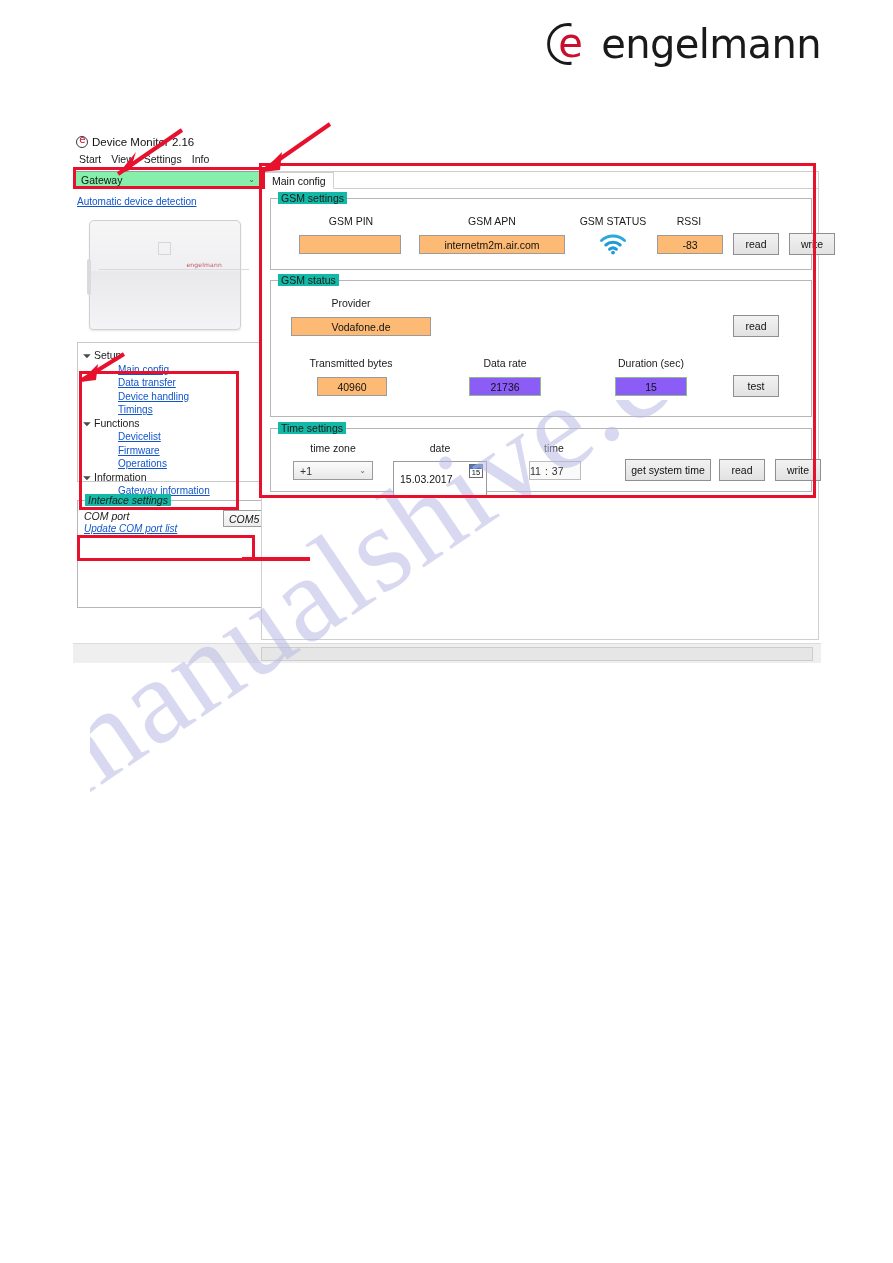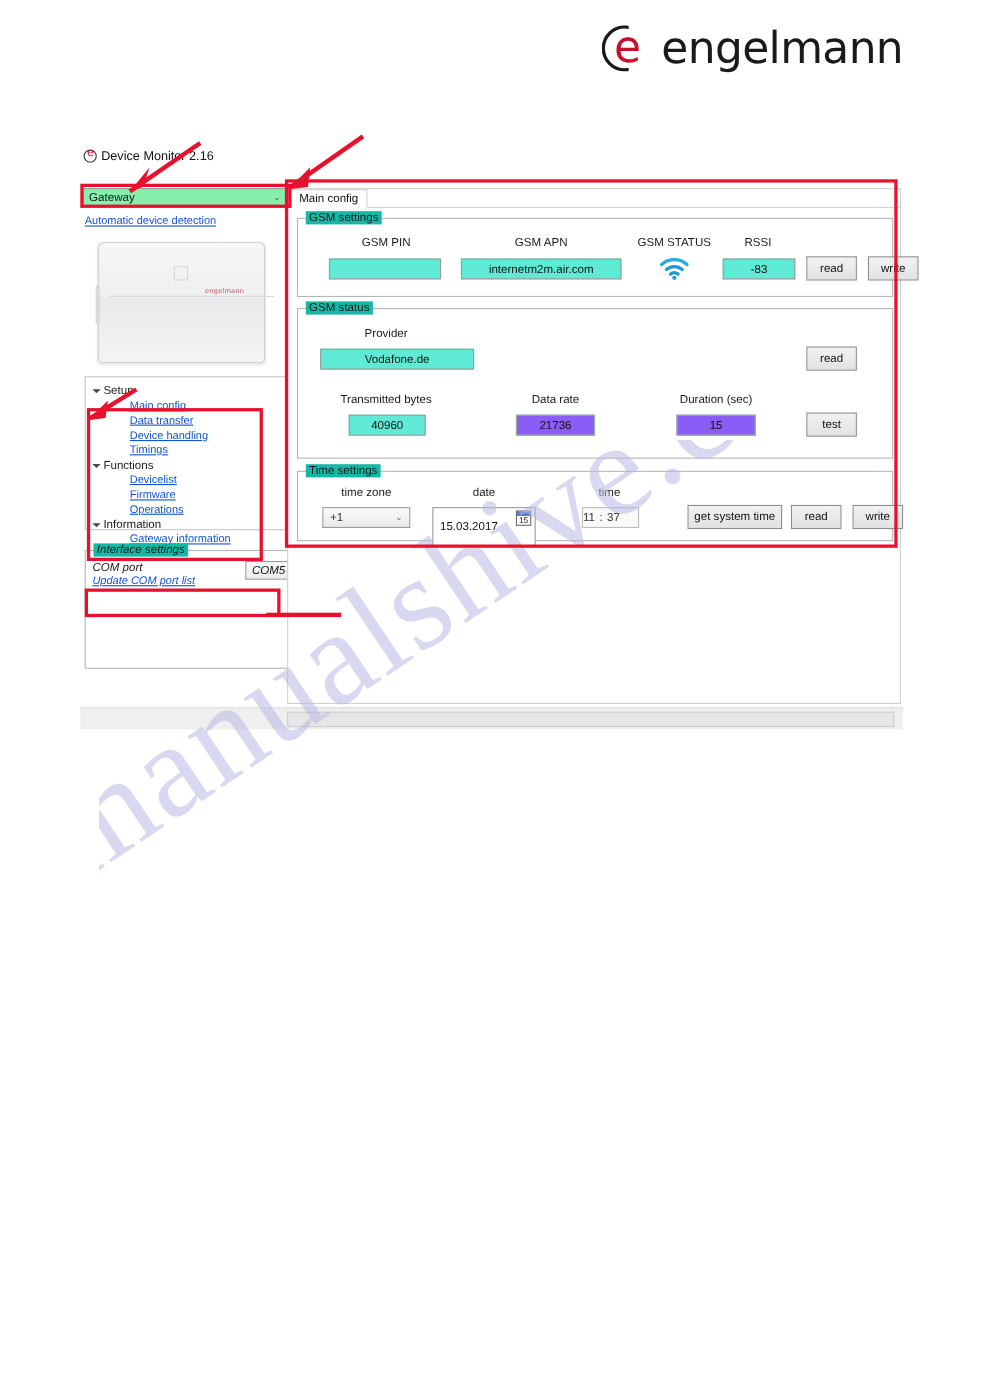--- a/index.html
+++ b/index.html
@@ -424,6 +424,12 @@
       <span class="app-title">Device Monitor 2.16</span>
     </div>
 
+    <div class="menubar">
+      <span class="menu-item">Start</span>
+      <span class="menu-item">View</span>
+      <span class="menu-item">Settings</span>
+      <span class="menu-item">Info</span>
+    </div>
 
     <div class="left-col">
 

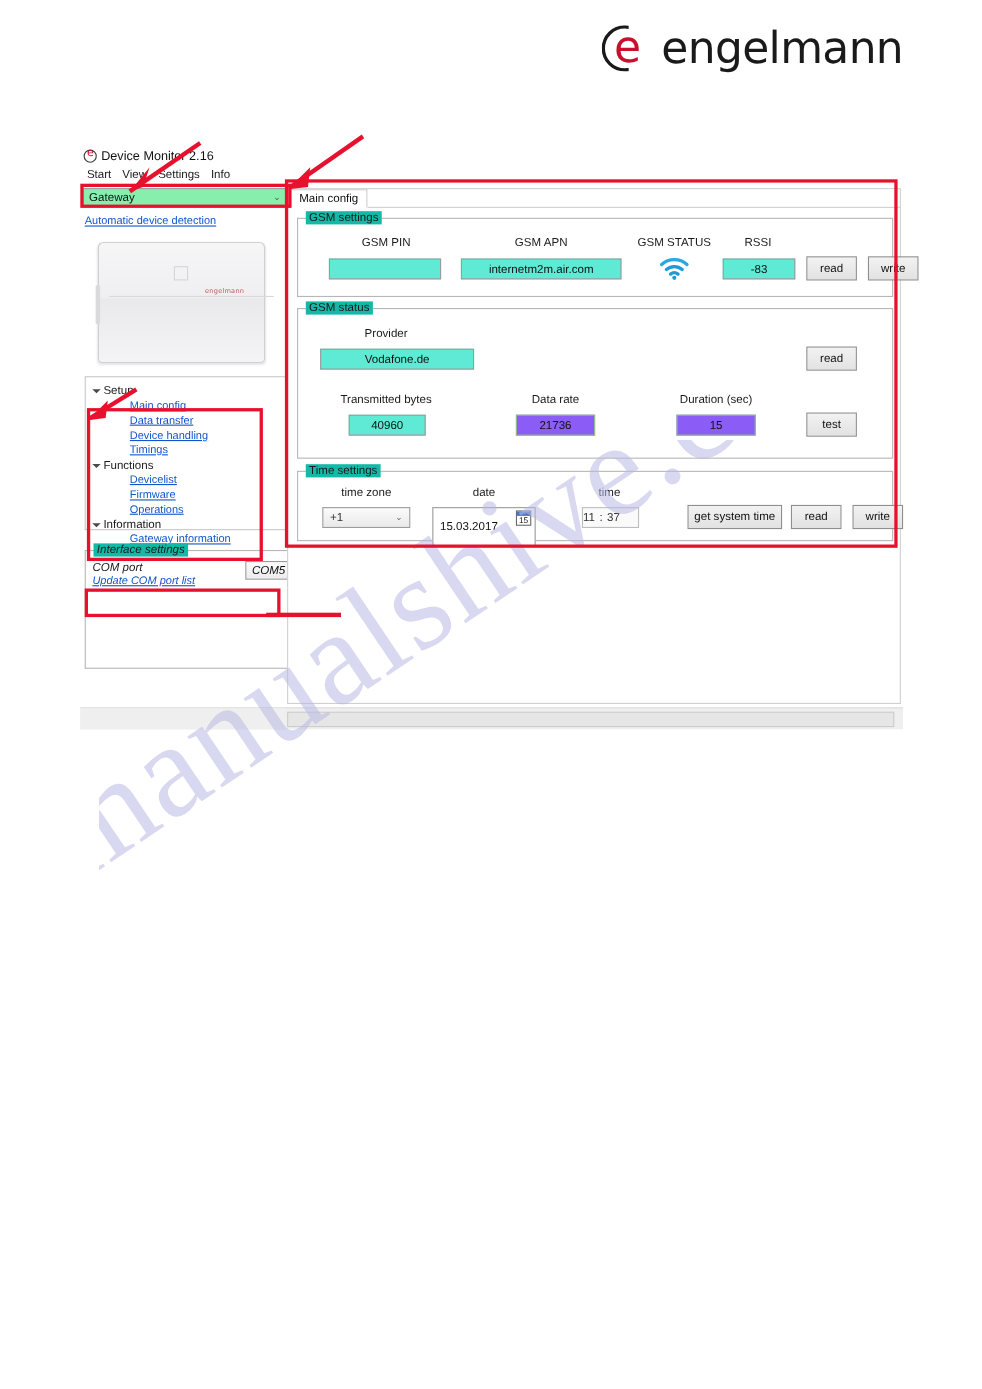--- a/index.html
+++ b/index.html
@@ -295,7 +295,7 @@
   .txtbox {
     position: absolute;
     border: 1px solid #9b9b9b;
-    background: #5eead4;
+    background: #fdba74;
     font-size: 10.5px;
     color: #111;
     display: flex; align-items: center; justify-content: center;

